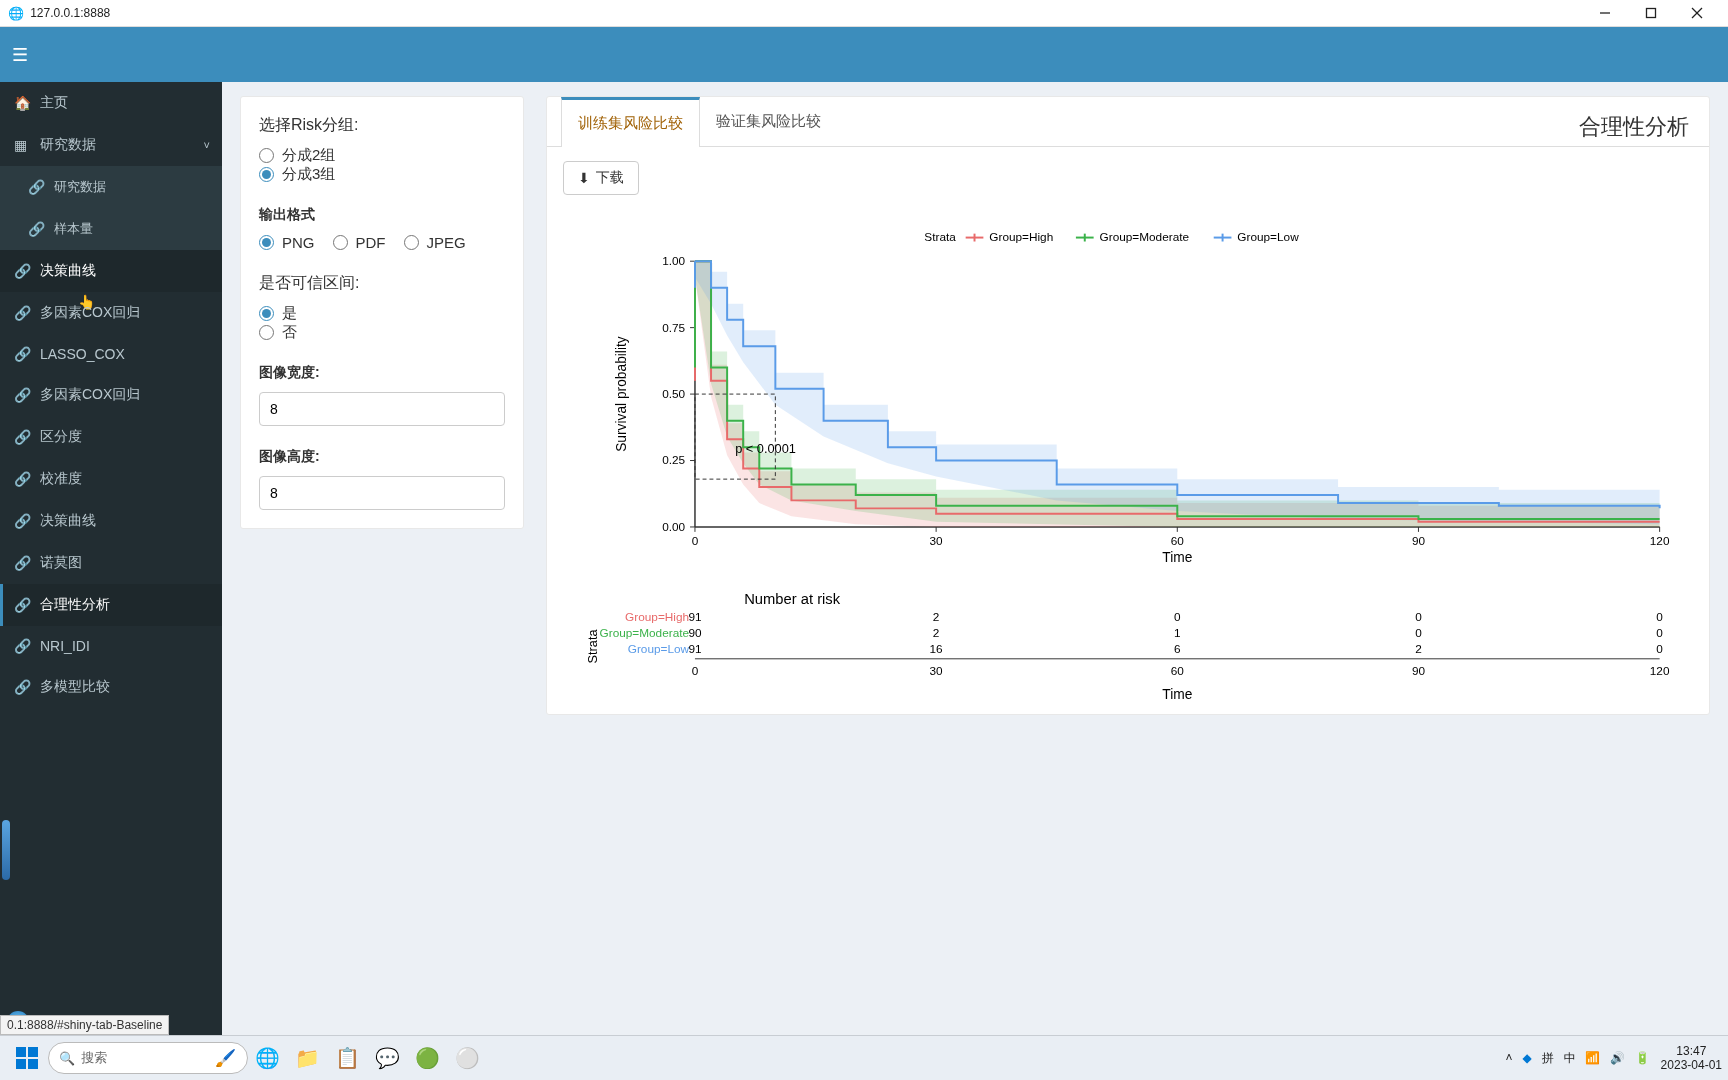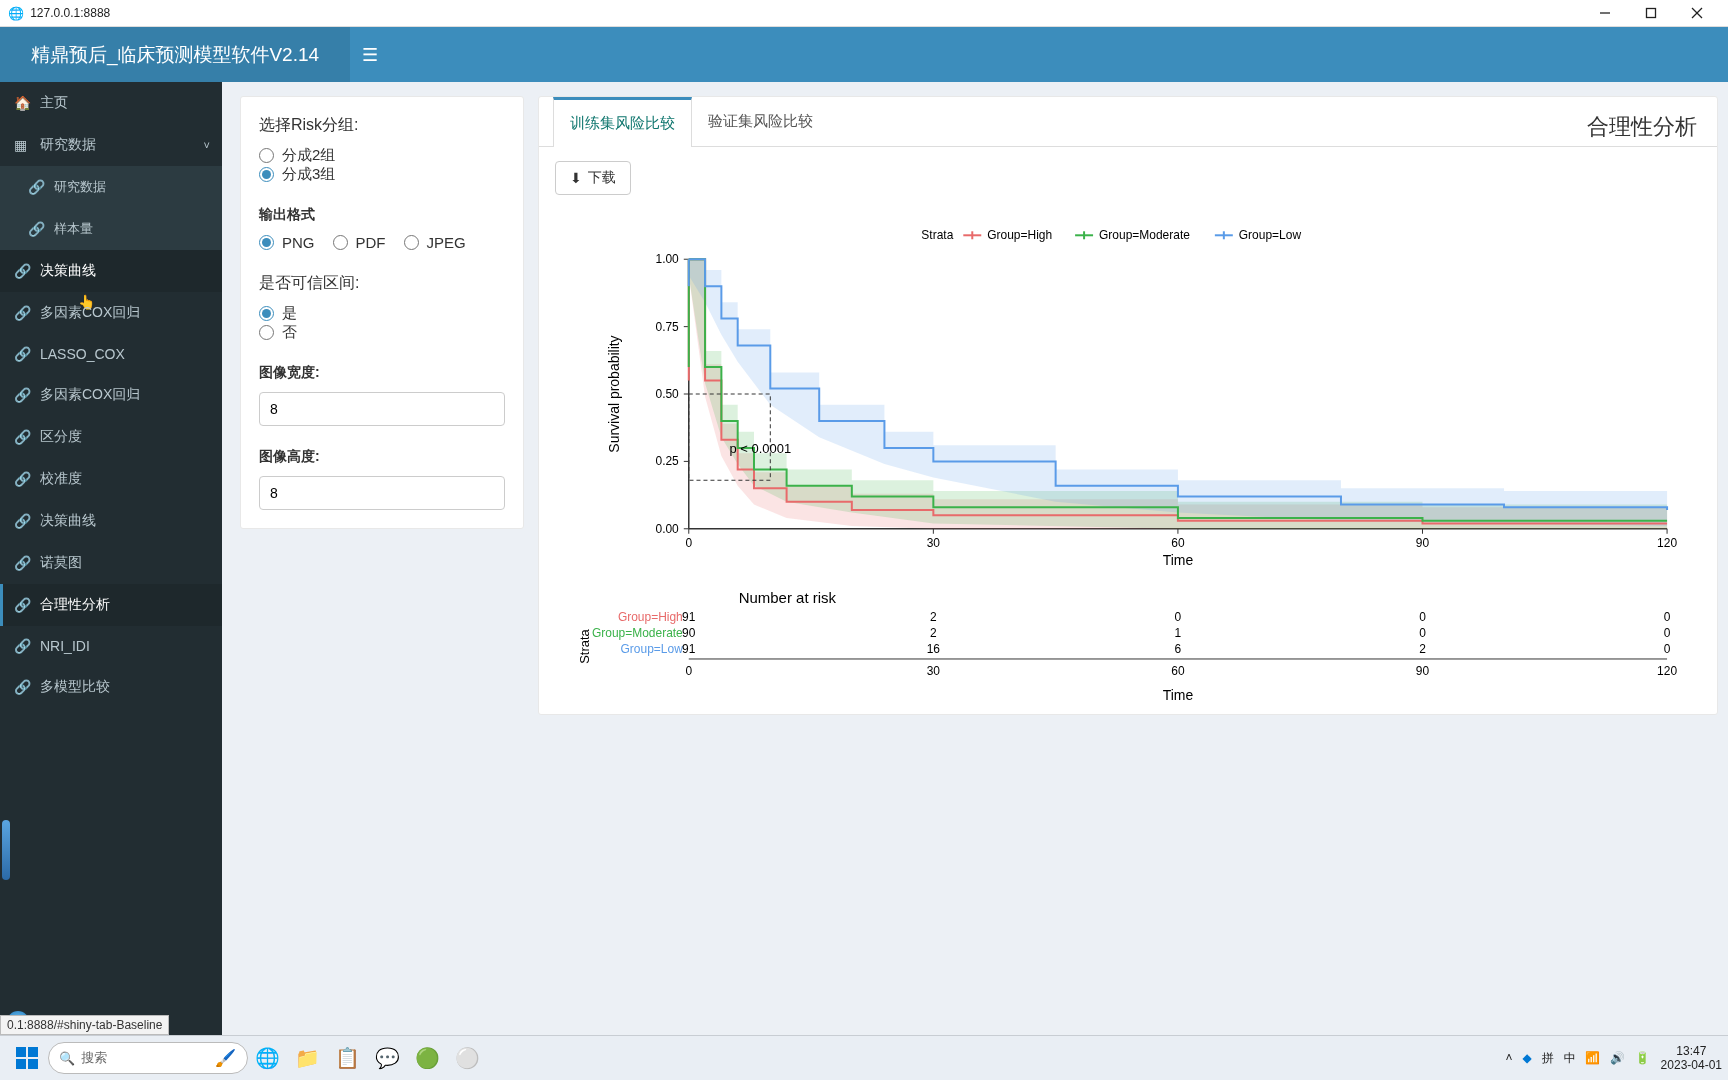--- a/index.html
+++ b/index.html
@@ -95,7 +95,6 @@
 </div>
 
 <div class="headerbar">
-  <div class="brand">精鼎预后_临床预测模型软件V2.14</div>
   <div class="hamburger">☰</div>
 </div>
 

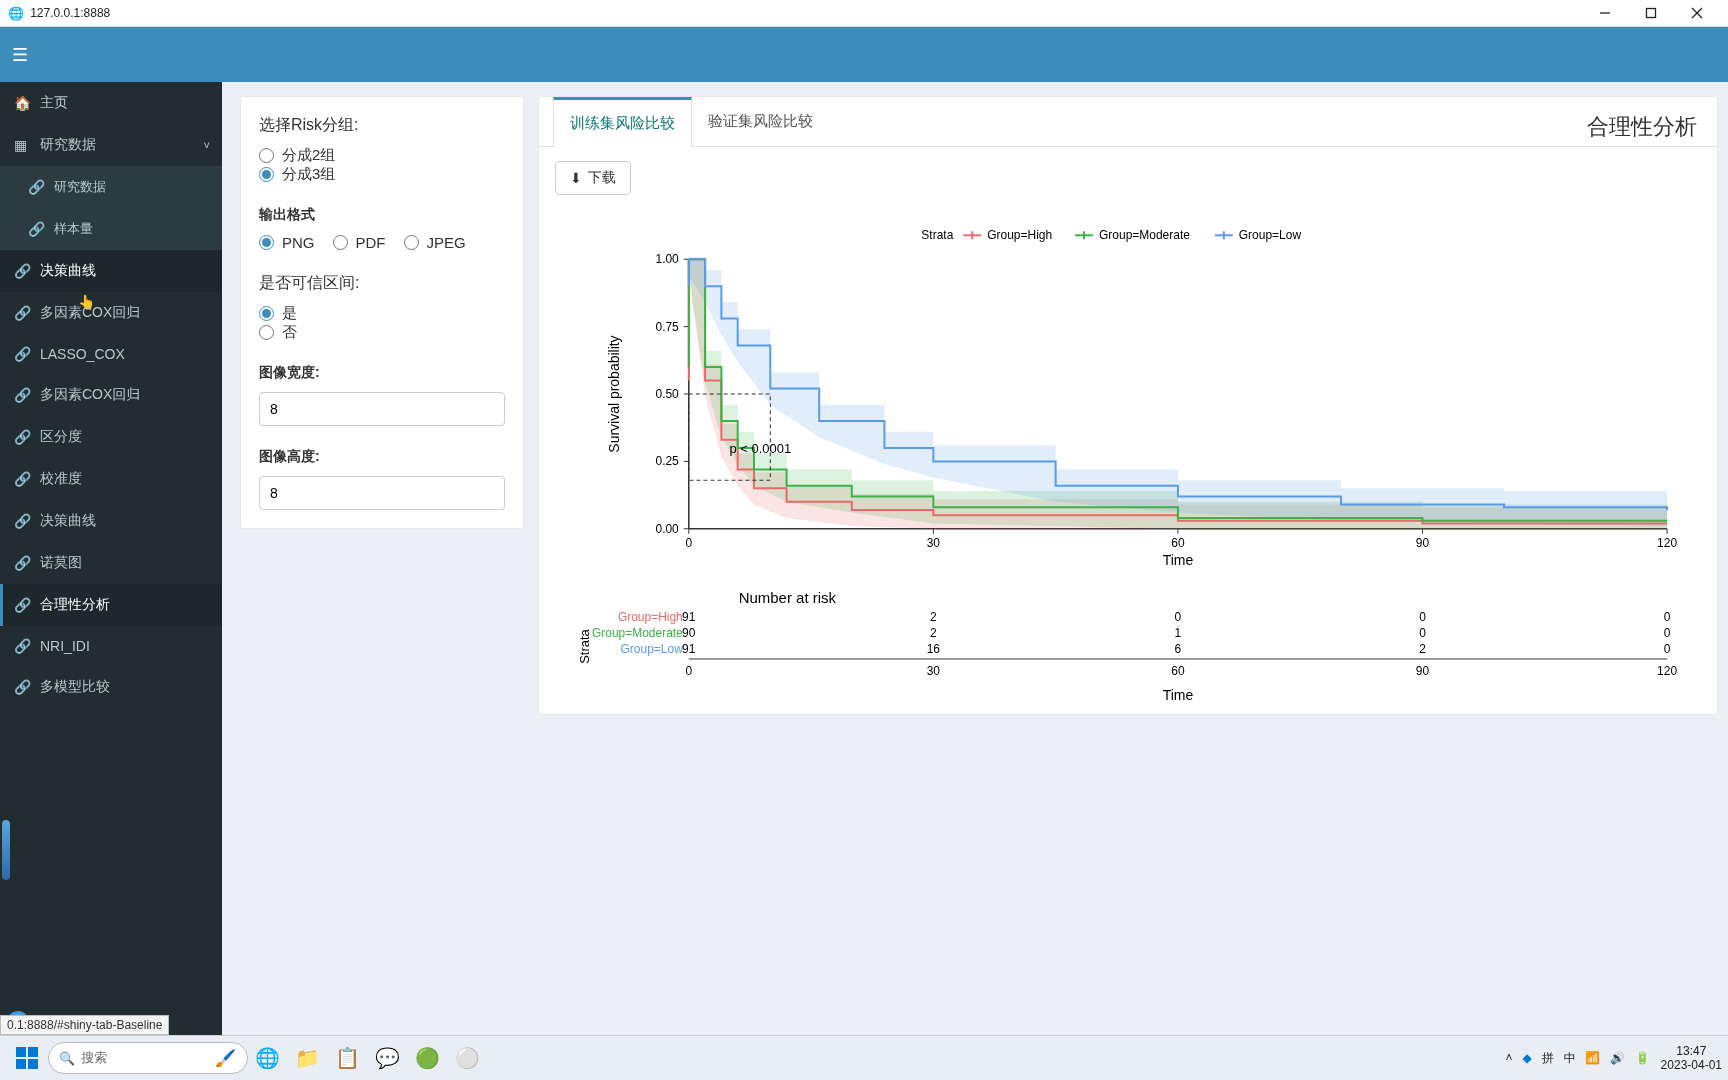--- a/index.html
+++ b/index.html
@@ -32,7 +32,7 @@
 .cursor-hand { position:absolute; left:78px; top:44px; font-size:14px; color:#fff; pointer-events:none; }
 
 
-.content { flex:1; background:#ecf0f5; padding:14px 10px 0 18px; display:flex; gap:14px; }
+.content { flex:1; background:#ecf0f5; padding:14px 18px 0 18px; display:flex; gap:22px; }
 .form-card, .plot-card { background:#fff; border:1px solid #e8e8e8; border-radius:3px; }
 .form-card { width:284px; padding:18px 18px; align-self:flex-start; }
 .form-group { margin-bottom:22px; }

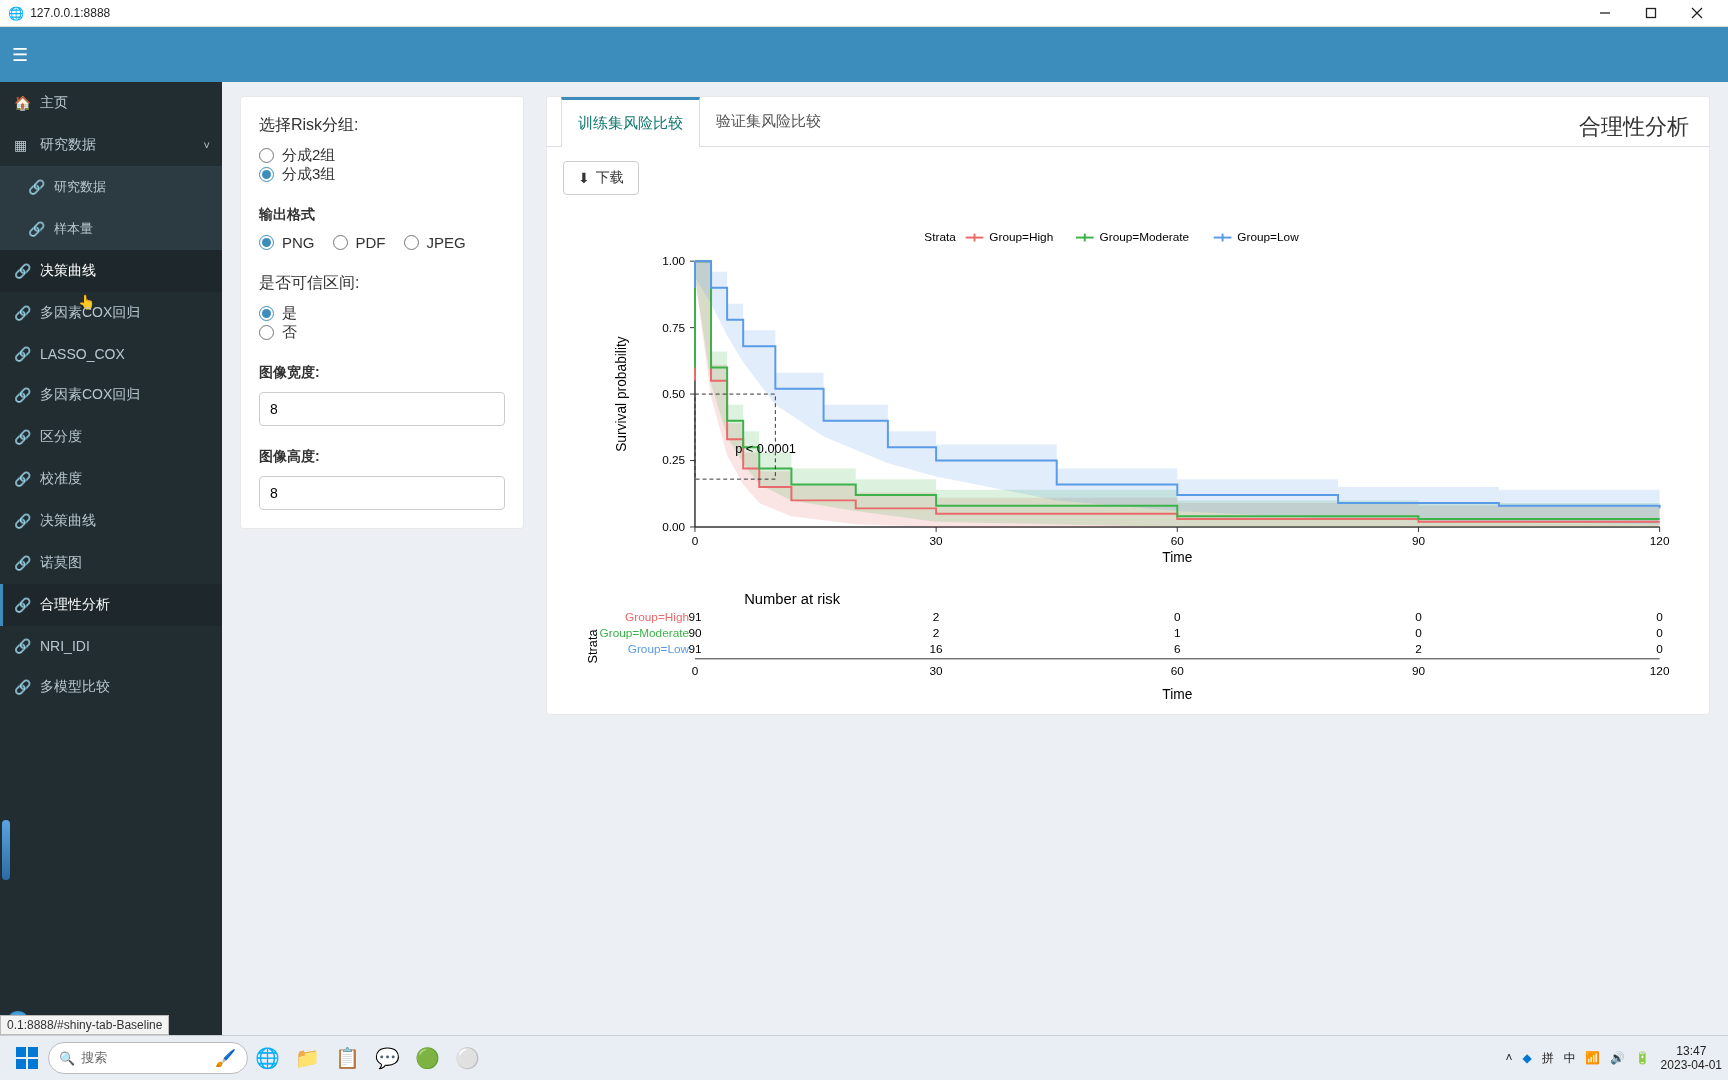--- a/index.html
+++ b/index.html
@@ -46,7 +46,7 @@
 .plot-card { flex:1; padding:0; align-self:flex-start; position:relative; }
 .tabs-row { display:flex; border-bottom:1px solid #ddd; padding:0 14px; align-items:center; }
 .tab { padding:14px 16px; font-size:15px; color:#555; cursor:pointer; }
-.tab.active { color:#0f766e; border-top:3px solid #3c8dbc; border-left:1px solid #ddd; border-right:1px solid #ddd; margin-bottom:-1px; background:#fff; }
+.tab.active { color:#a16207; border-top:3px solid #3c8dbc; border-left:1px solid #ddd; border-right:1px solid #ddd; margin-bottom:-1px; background:#fff; }
 .page-title { margin-left:auto; font-size:22px; color:#333; padding:10px 6px 0 0; }
 
 .download-area { padding:14px 16px; }

